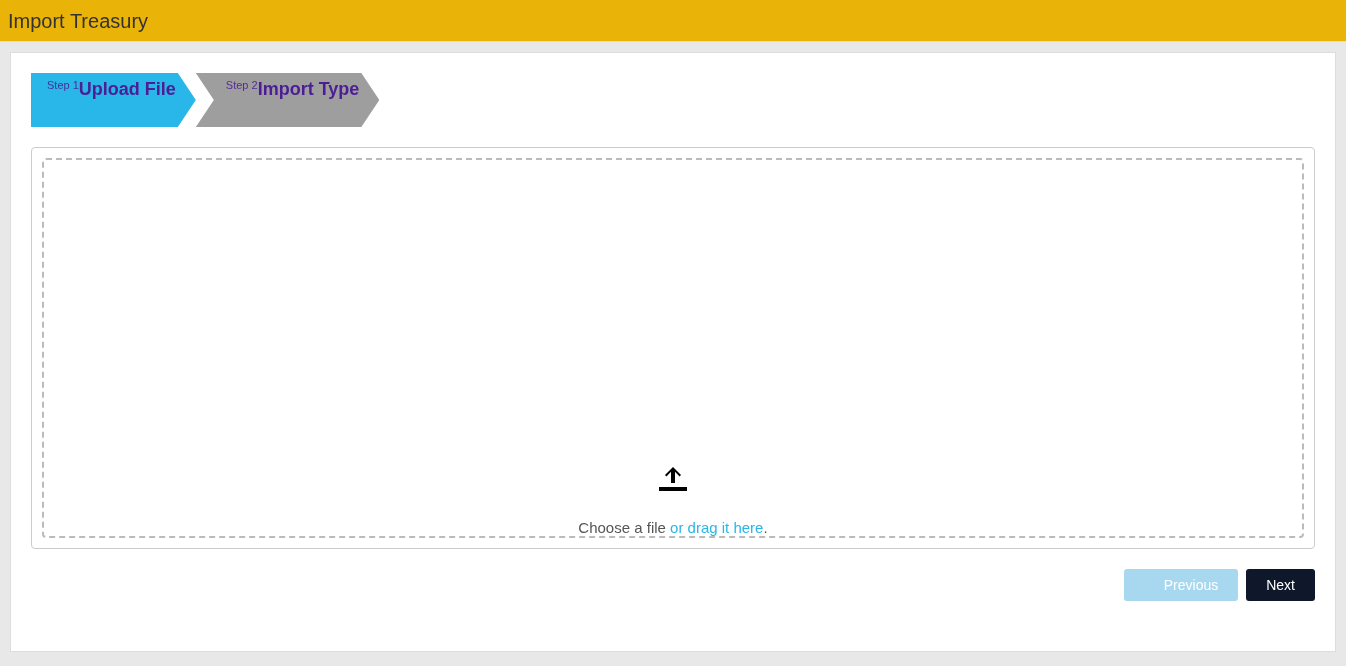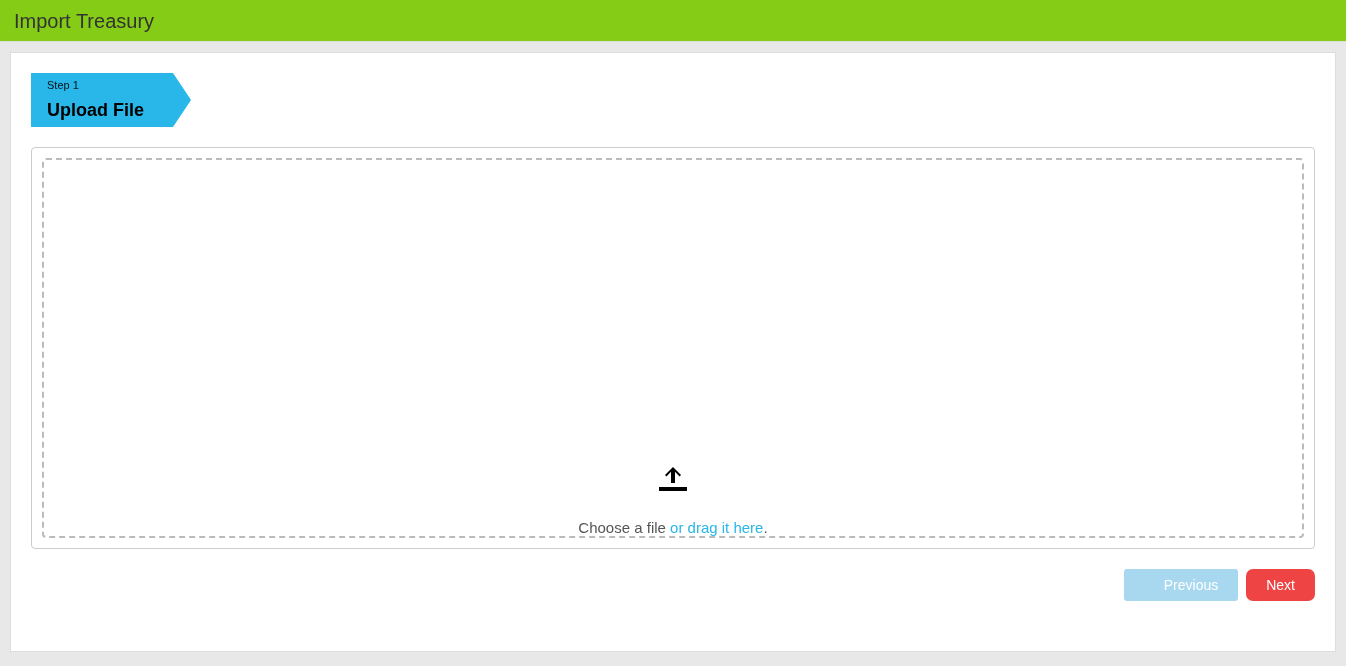--- a/index.html
+++ b/index.html
@@ -10,8 +10,8 @@
       min-height: 666px;
     }
     .page-header {
-      background: #84cc16;
-      padding: 10px 14px 8px 14px;
+      background: #eab308;
+      padding: 10px 14px 8px 8px;
       border-bottom: 1px solid #ddd;
     }
     .page-title {

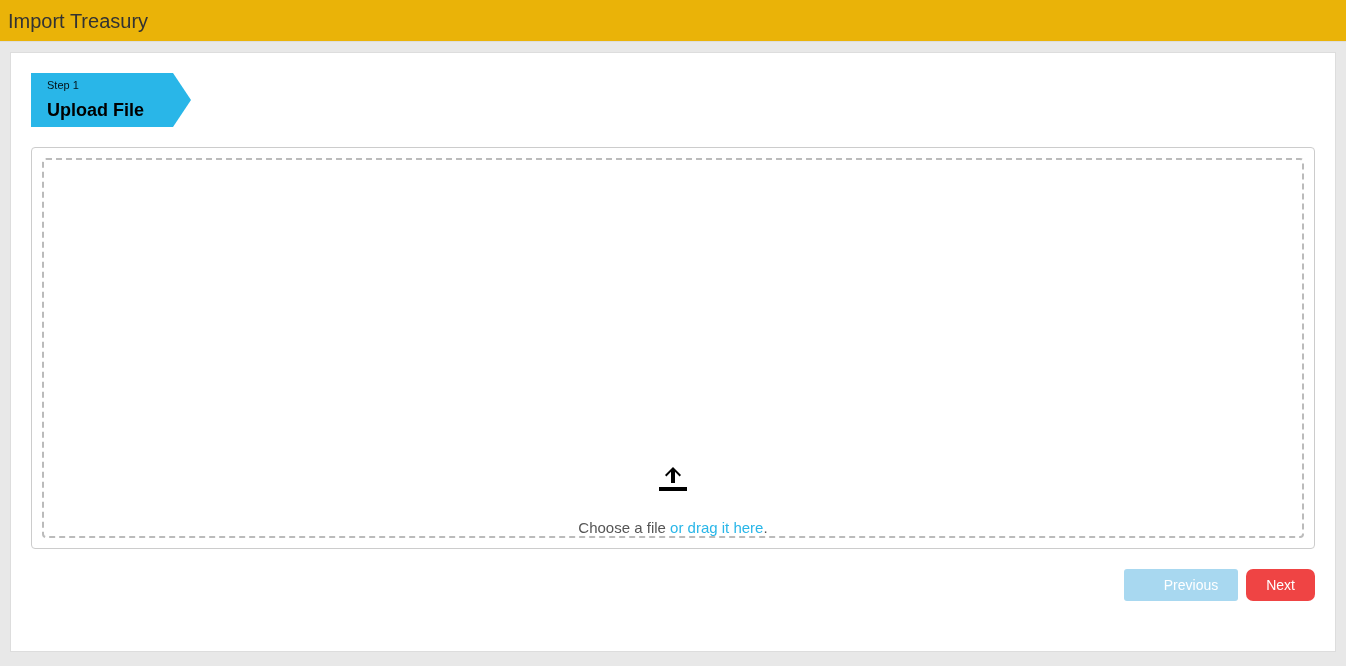--- a/index.html
+++ b/index.html
@@ -36,11 +36,11 @@
     }
     .step {
       display: flex;
-      flex-direction: column;
-      justify-content: space-between;
+      flex-direction: row;
+      justify-content: flex-start;
       padding: 6px 20px 6px 30px;
       position: relative;
-      color: #000000;
+      color: #4c1d95;
       min-width: 160px;
       clip-path: polygon(0 0, calc(100% - 18px) 0, 100% 50%, calc(100% - 18px) 100%, 0 100%, 18px 50%);
     }

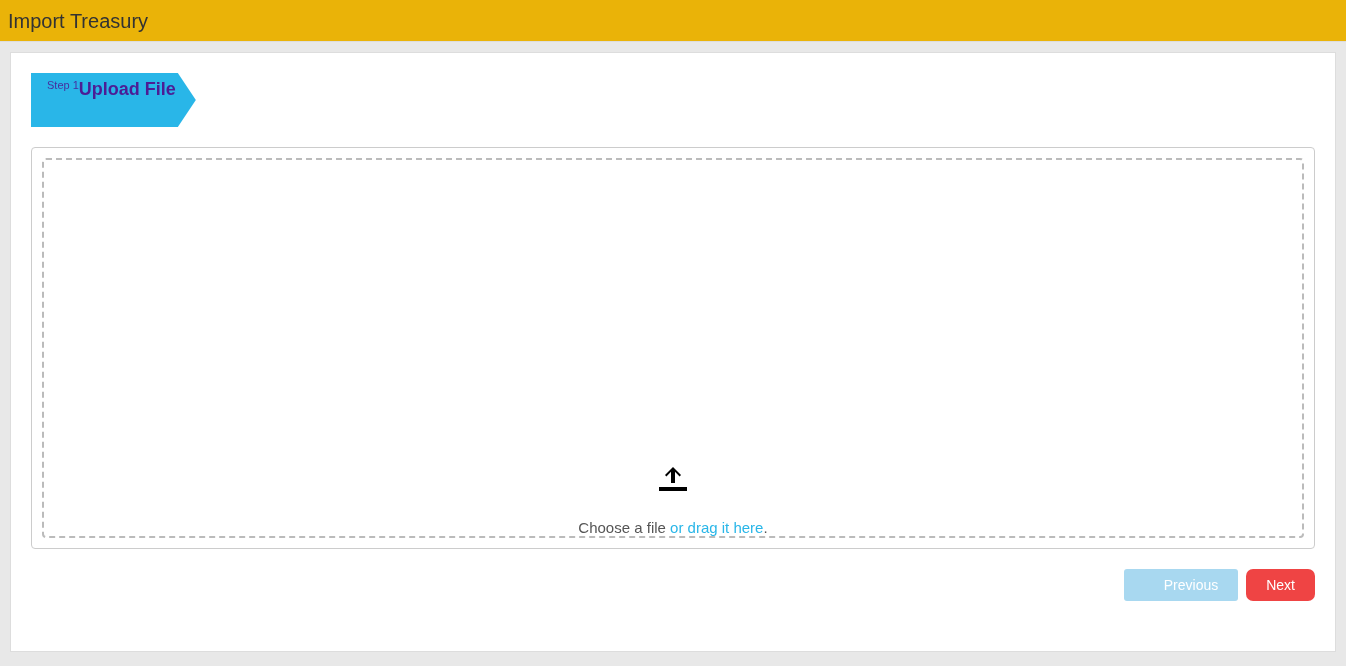--- a/index.html
+++ b/index.html
@@ -135,6 +135,10 @@
       <span class="step-label">Step 1</span>
       <span class="step-name">Upload File</span>
     </div>
+    <div class="step step-inactive">
+      <span class="step-label">Step 2</span>
+      <span class="step-name">Import Type</span>
+    </div>
   </div>
 
   <div class="dropzone-wrapper">

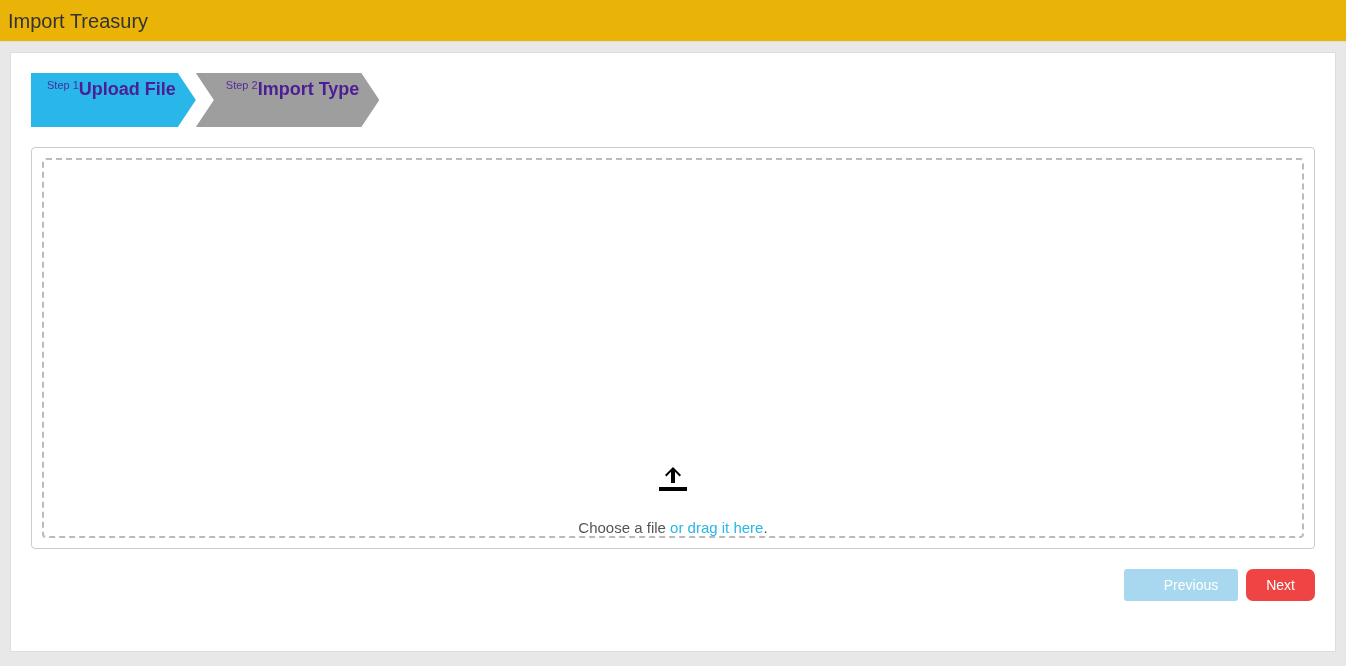--- a/index.html
+++ b/index.html
@@ -116,9 +116,8 @@
       padding-left: 40px;
     }
     .btn-next {
-      background: #ef4444;
+      background: #0f172a;
       color: #fff;
-      border-radius: 7px;
     }
   </style>
 </head>

